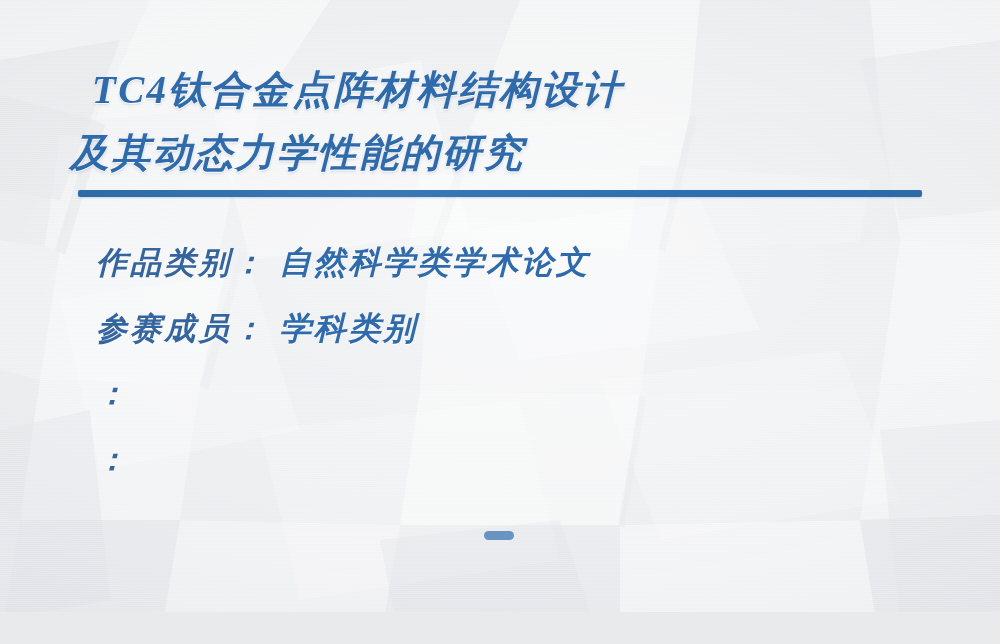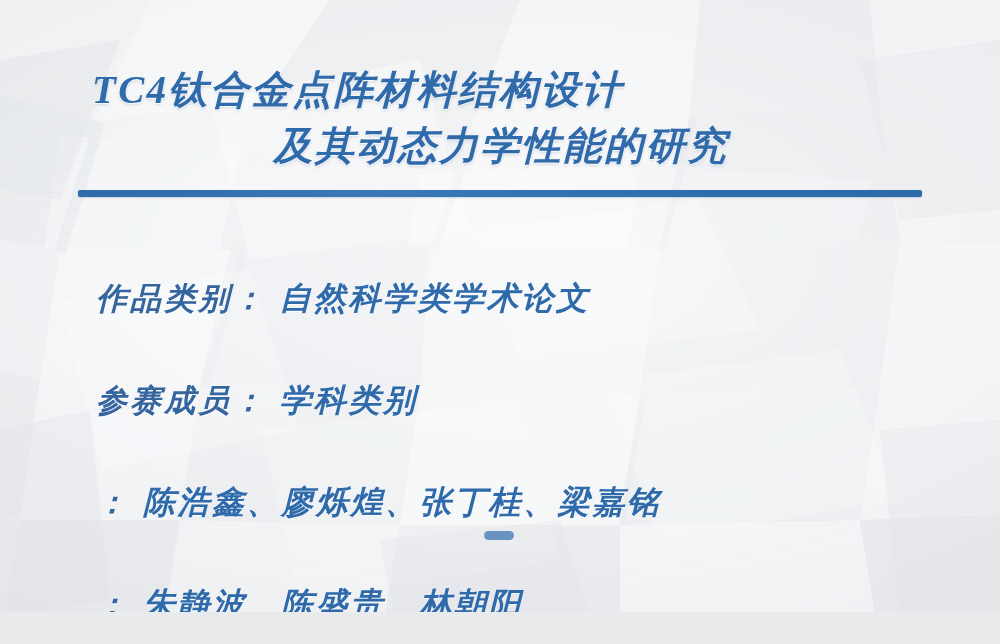--- a/index.html
+++ b/index.html
@@ -83,9 +83,9 @@
     padding-left: 22px;
   }
   .title-line-2 {
-    text-align: center;
+    text-align: left;
     padding-right: 8px;
-    margin-top: 0;
+    margin-top: 7px;
   }
 
   

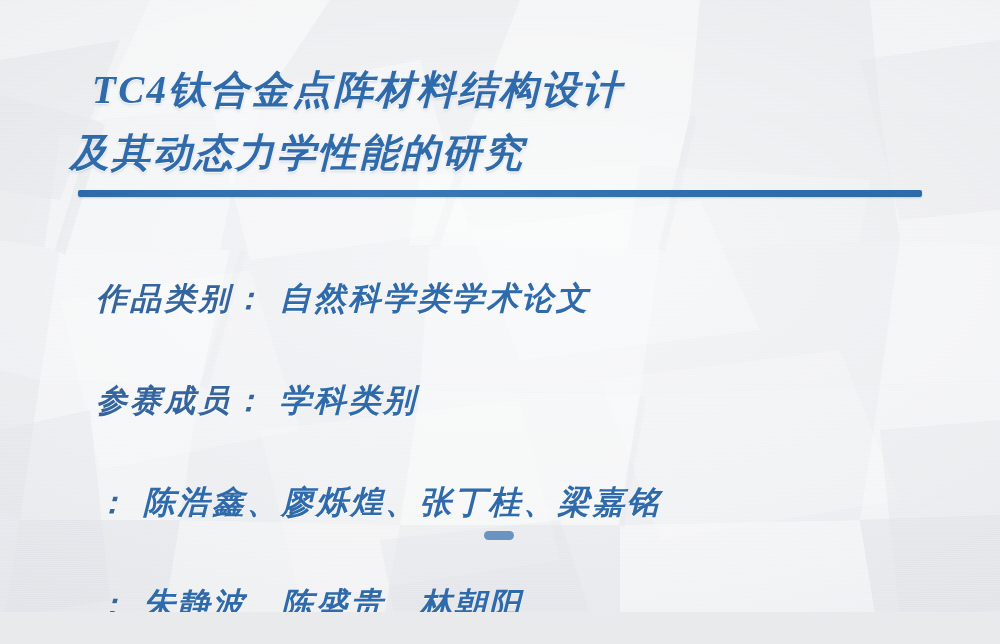--- a/index.html
+++ b/index.html
@@ -112,7 +112,6 @@
     align-items: baseline;
     height: 66px;
     white-space: nowrap;
-    margin-top: 36px;
   }
   .info-label {
     color: #35659e;

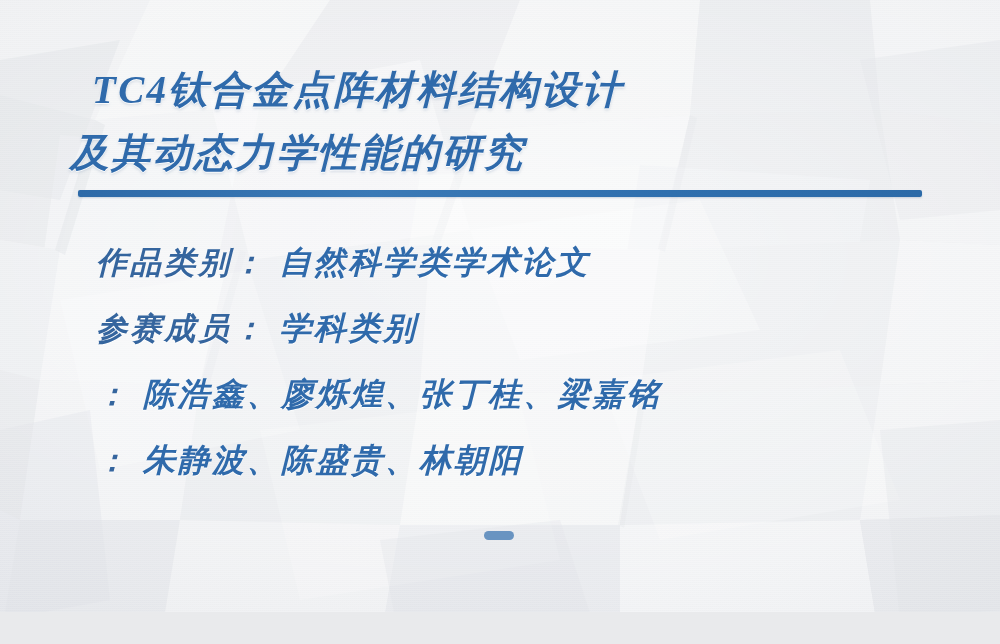--- a/index.html
+++ b/index.html
@@ -251,7 +251,6 @@
 
       <div class="info-row">
         <span class="hand info-colon">：</span>
-        <span class="hand info-value">陈浩鑫、廖烁煌、张丁桂、梁嘉铭</span>
       </div>
 
       <div class="info-row">

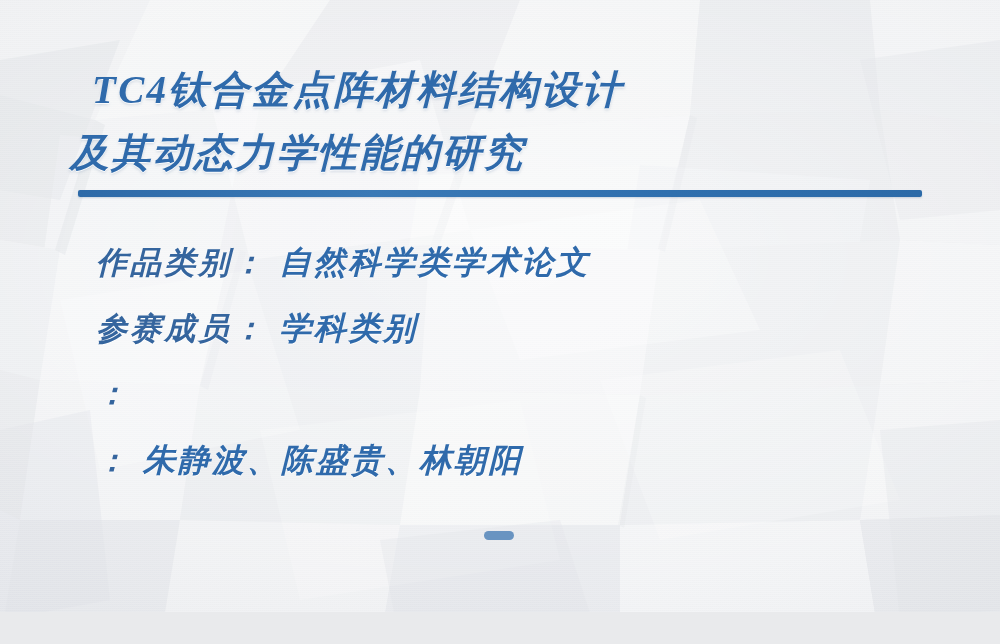--- a/index.html
+++ b/index.html
@@ -255,7 +255,6 @@
 
       <div class="info-row">
         <span class="hand info-colon">：</span>
-        <span class="hand info-value">朱静波、陈盛贵、林朝阳</span>
       </div>
 
     </div>

